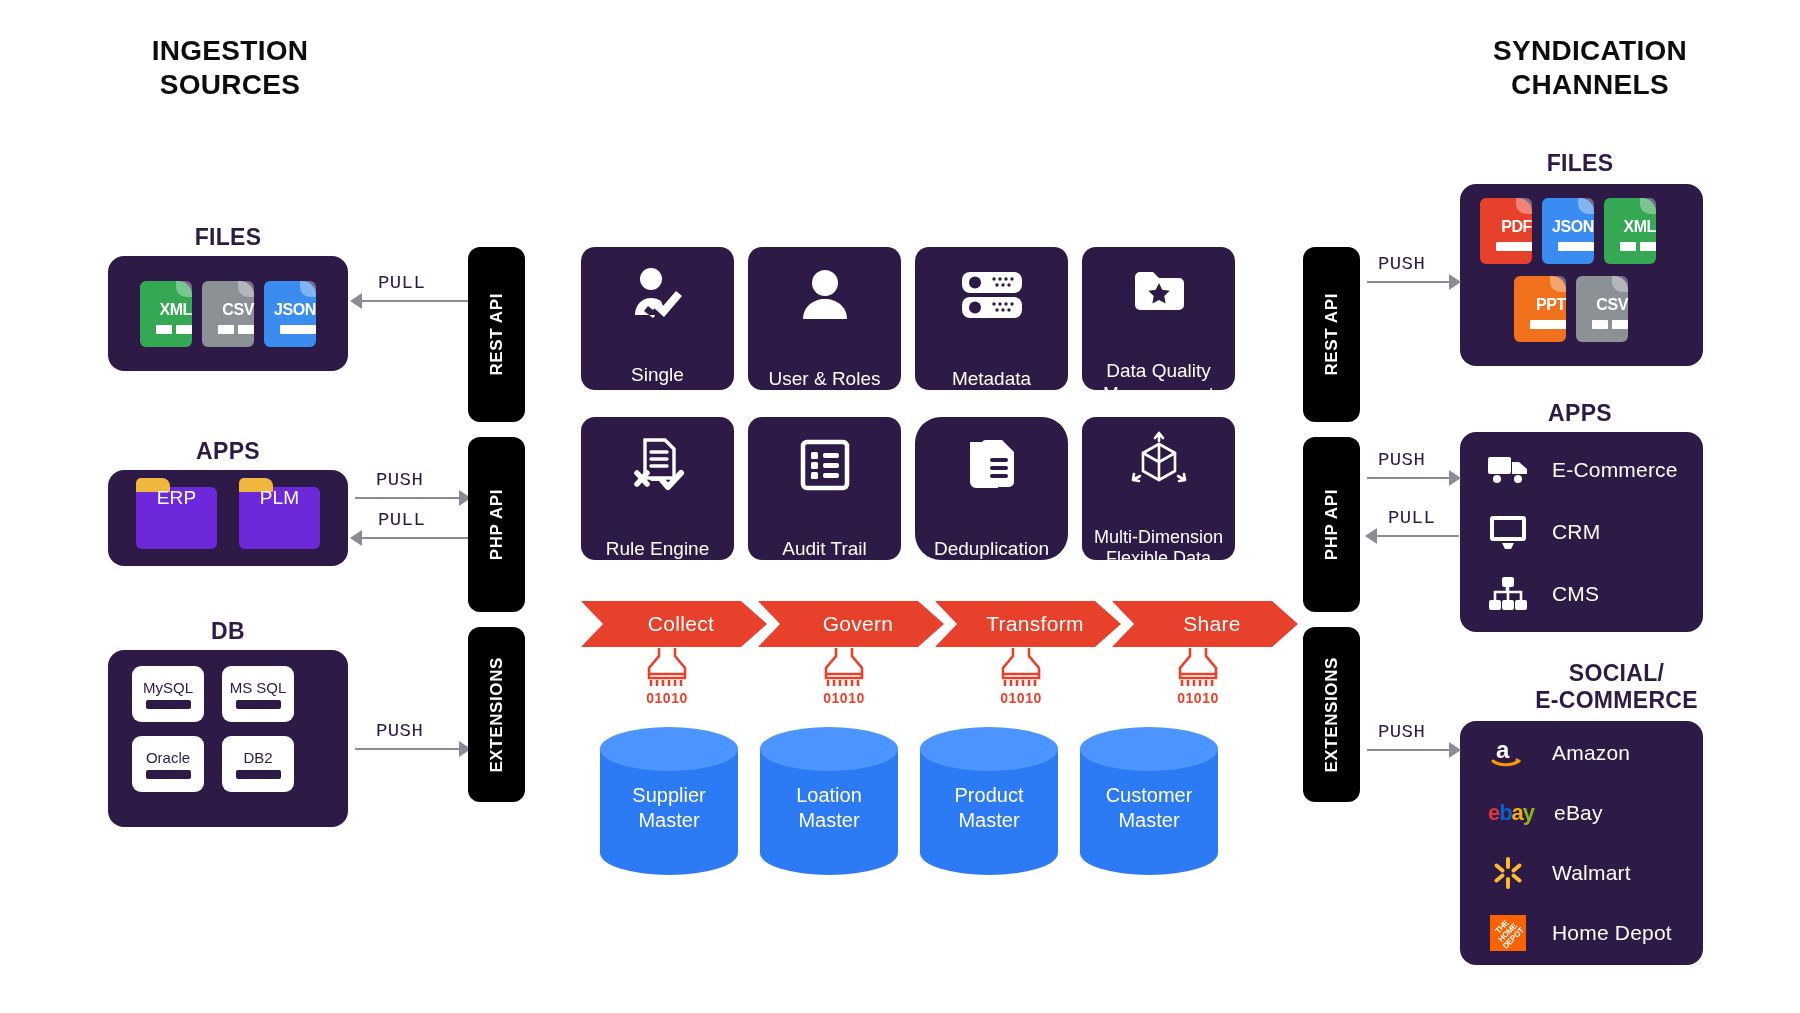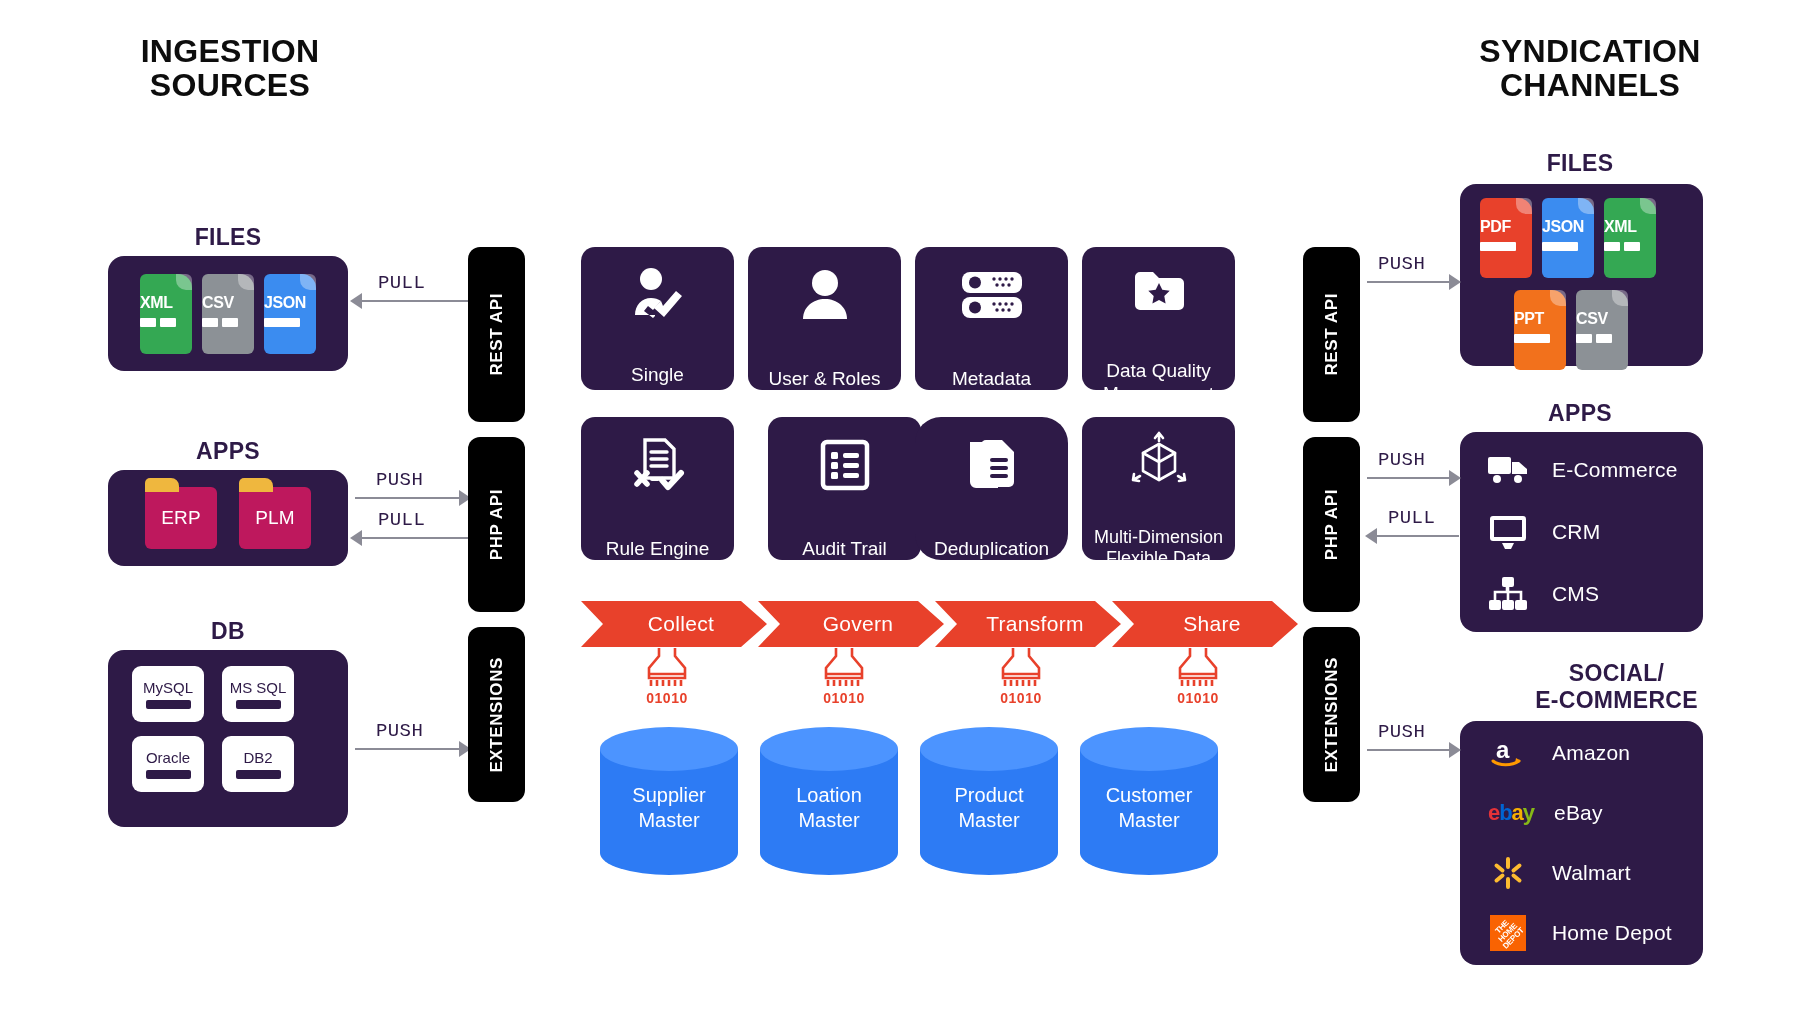--- a/index.html
+++ b/index.html
@@ -15,7 +15,7 @@
   
   .section-title{
     font-weight:bold;color:#0d0d0d;text-align:center;
-    font-size:32px;line-height:34px;letter-spacing:.3px;
+    font-size:28px;line-height:34px;letter-spacing:.3px;
   }
   .group-title{
     font-weight:bold;color:#2E1A47;text-align:center;

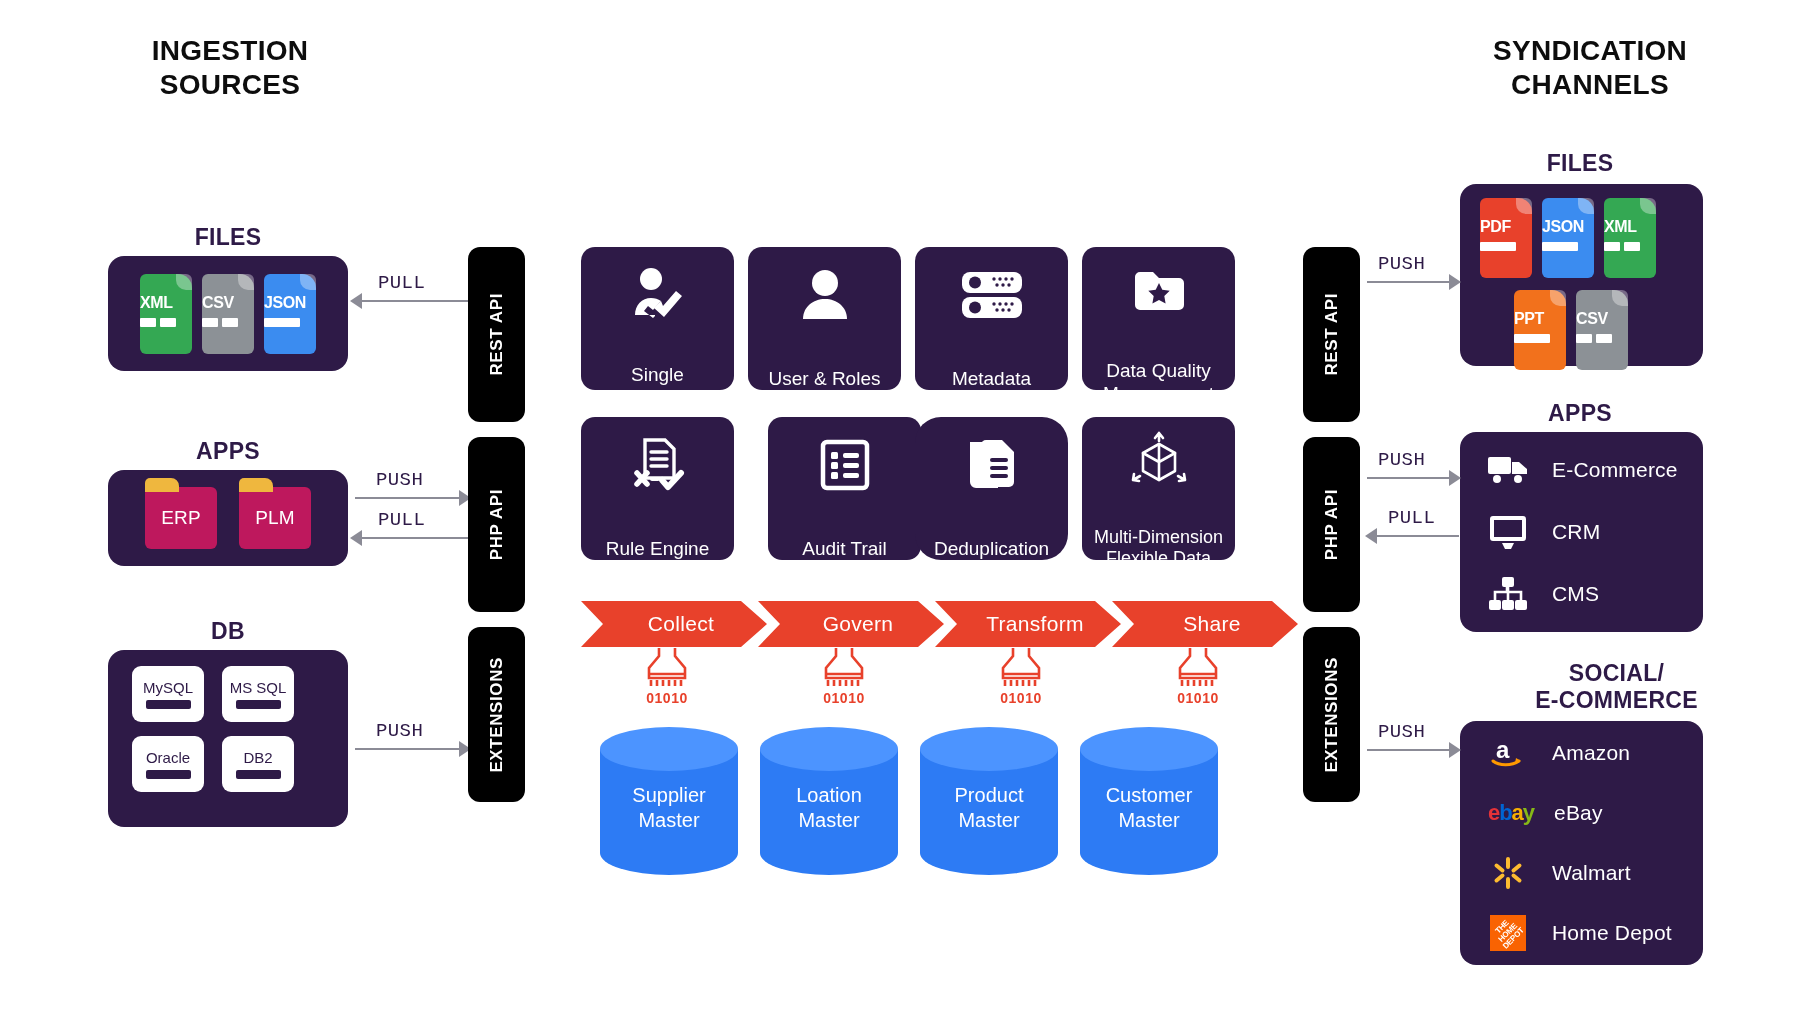--- a/index.html
+++ b/index.html
@@ -29,8 +29,8 @@
 
   
   .filewrap{display:flex;align-items:center;justify-content:center;}
-  .filechip{position:relative;width:52px;height:80px;border-radius:6px 14px 6px 6px;
-     display:flex;flex-direction:column;align-items:flex-start;justify-content:flex-start;}
+  .filechip{position:relative;width:52px;height:66px;border-radius:6px 14px 6px 6px;
+     display:flex;flex-direction:column;align-items:flex-end;justify-content:flex-start;}
   .filechip .corner{position:absolute;right:0;top:0;width:16px;height:16px;
      background:rgba(255,255,255,.35);border-radius:0 6px 0 10px;}
   .filechip .lbl{color:#fff;font-size:16px;font-weight:bold;margin-top:20px;letter-spacing:-.4px;}

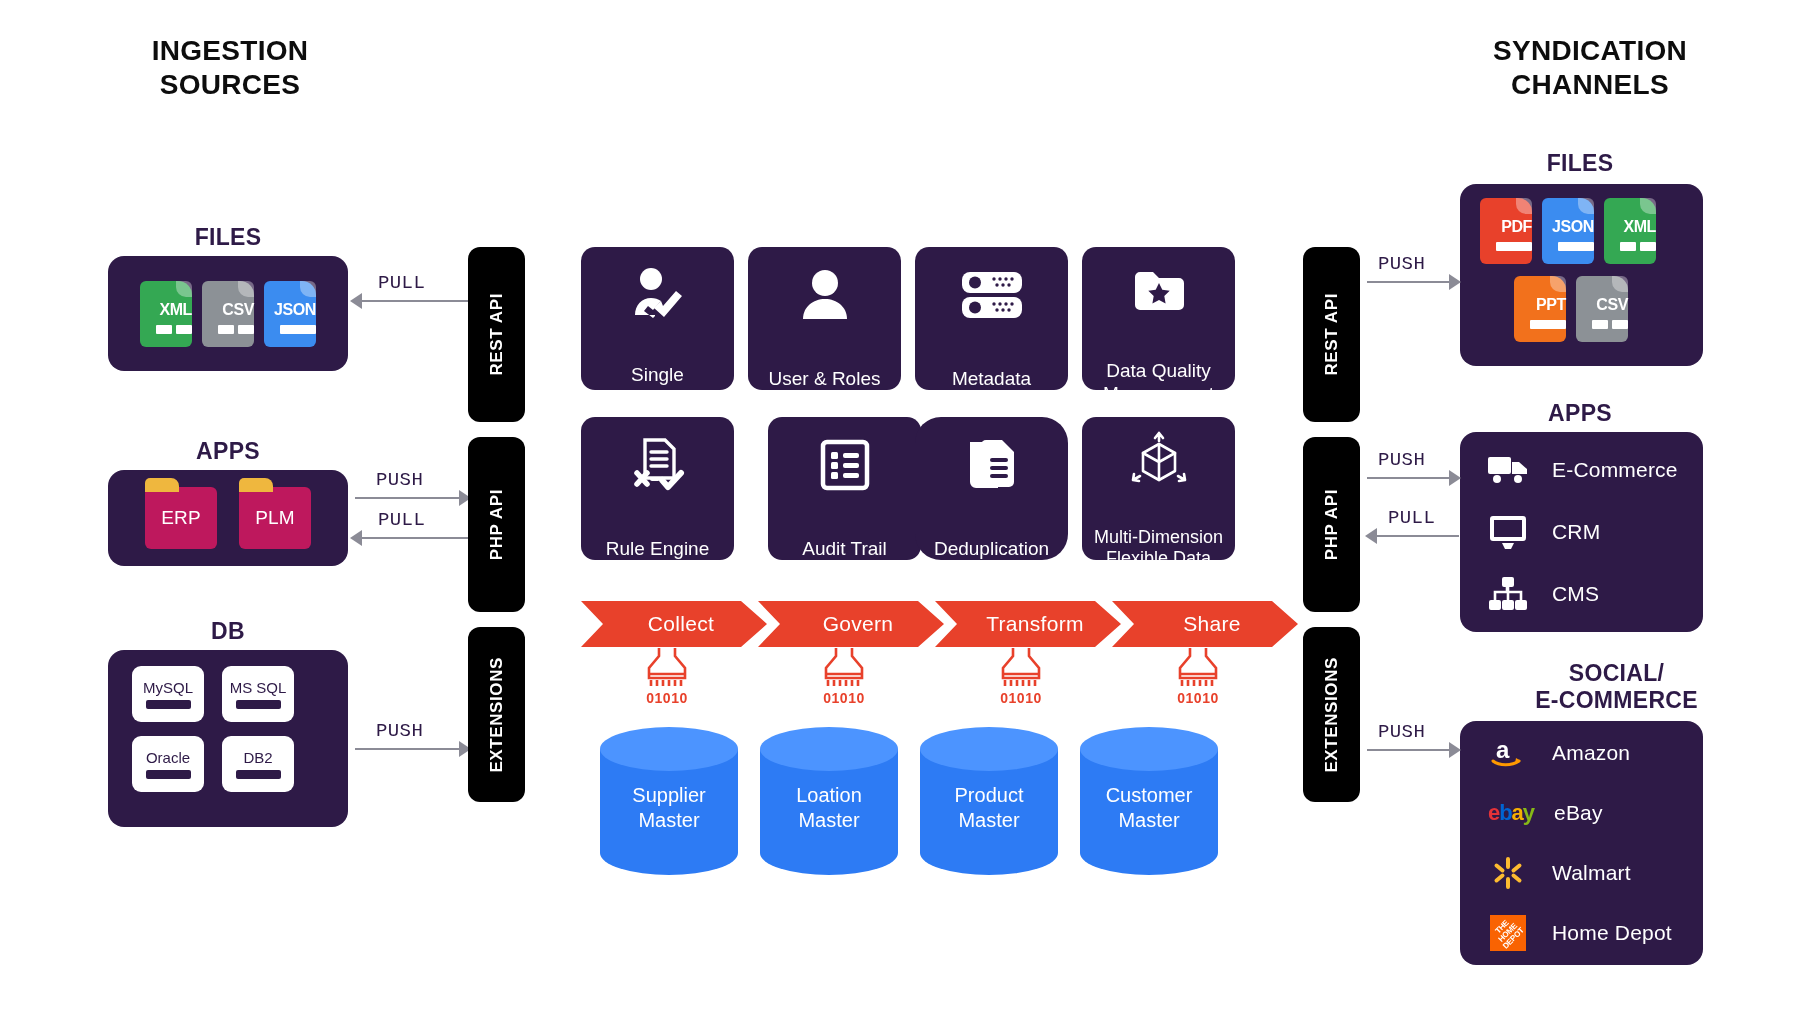--- a/index.html
+++ b/index.html
@@ -39,8 +39,8 @@
   .filechip .bars.single span{width:36px;}
 
   
-  .folder{position:relative;width:72px;height:62px;background:#be185d;border-radius:6px;
-    display:flex;align-items:center;justify-content:center;}
+  .folder{position:relative;width:81px;height:62px;background:#6d28d9;border-radius:6px;
+    display:flex;justify-content:center;}
   .folder:before{content:"";position:absolute;left:0;top:-9px;width:34px;height:14px;
     background:#EFB73E;border-radius:5px 8px 0 0;}
   .folder .lbl{position:relative;color:#fff;font-size:19px;font-weight:500;letter-spacing:.2px;}

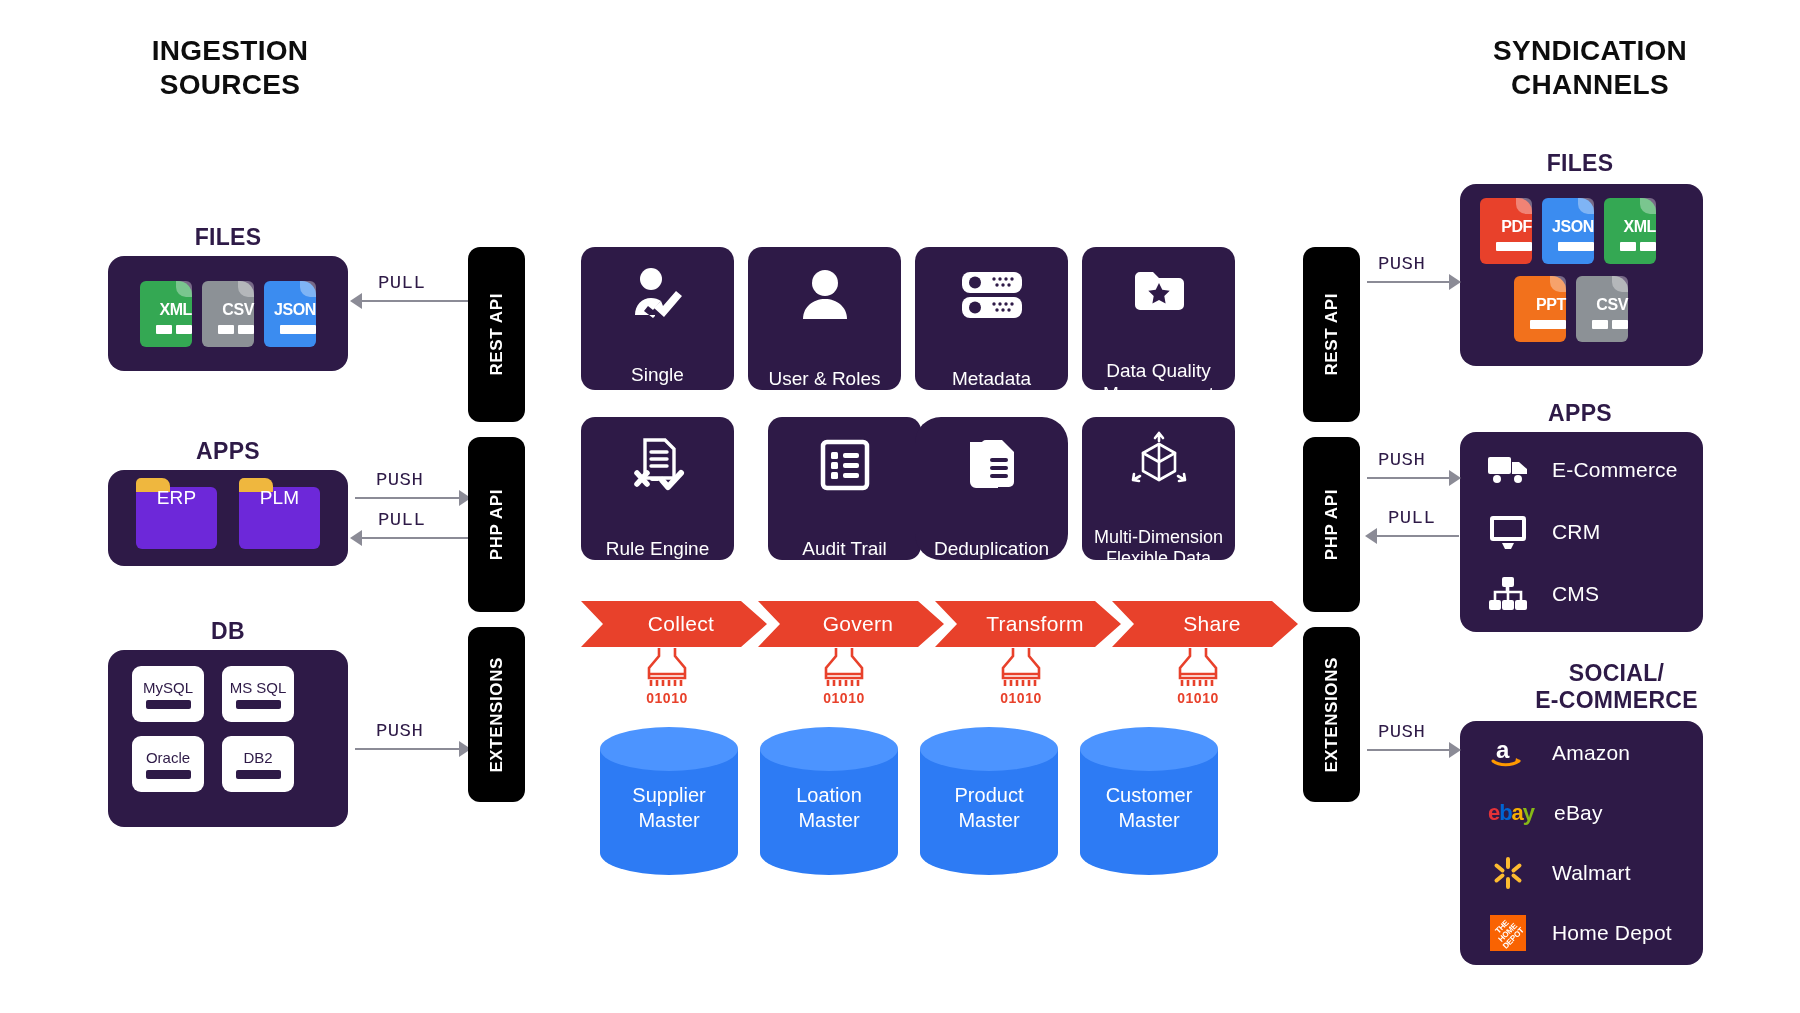--- a/index.html
+++ b/index.html
@@ -286,7 +286,7 @@
     </div>
   </div>
 
-  <div class="abs card" style="left:768px;top:417px;width:153px;height:143px;">
+  <div class="abs card" style="left:748px;top:417px;width:153px;height:143px;">
     <div class="ico">
       <svg width="50" height="52" viewBox="0 0 50 52" fill="none">
         <rect x="3" y="3" width="44" height="46" rx="4" stroke="#fff" stroke-width="4.5"></rect>

